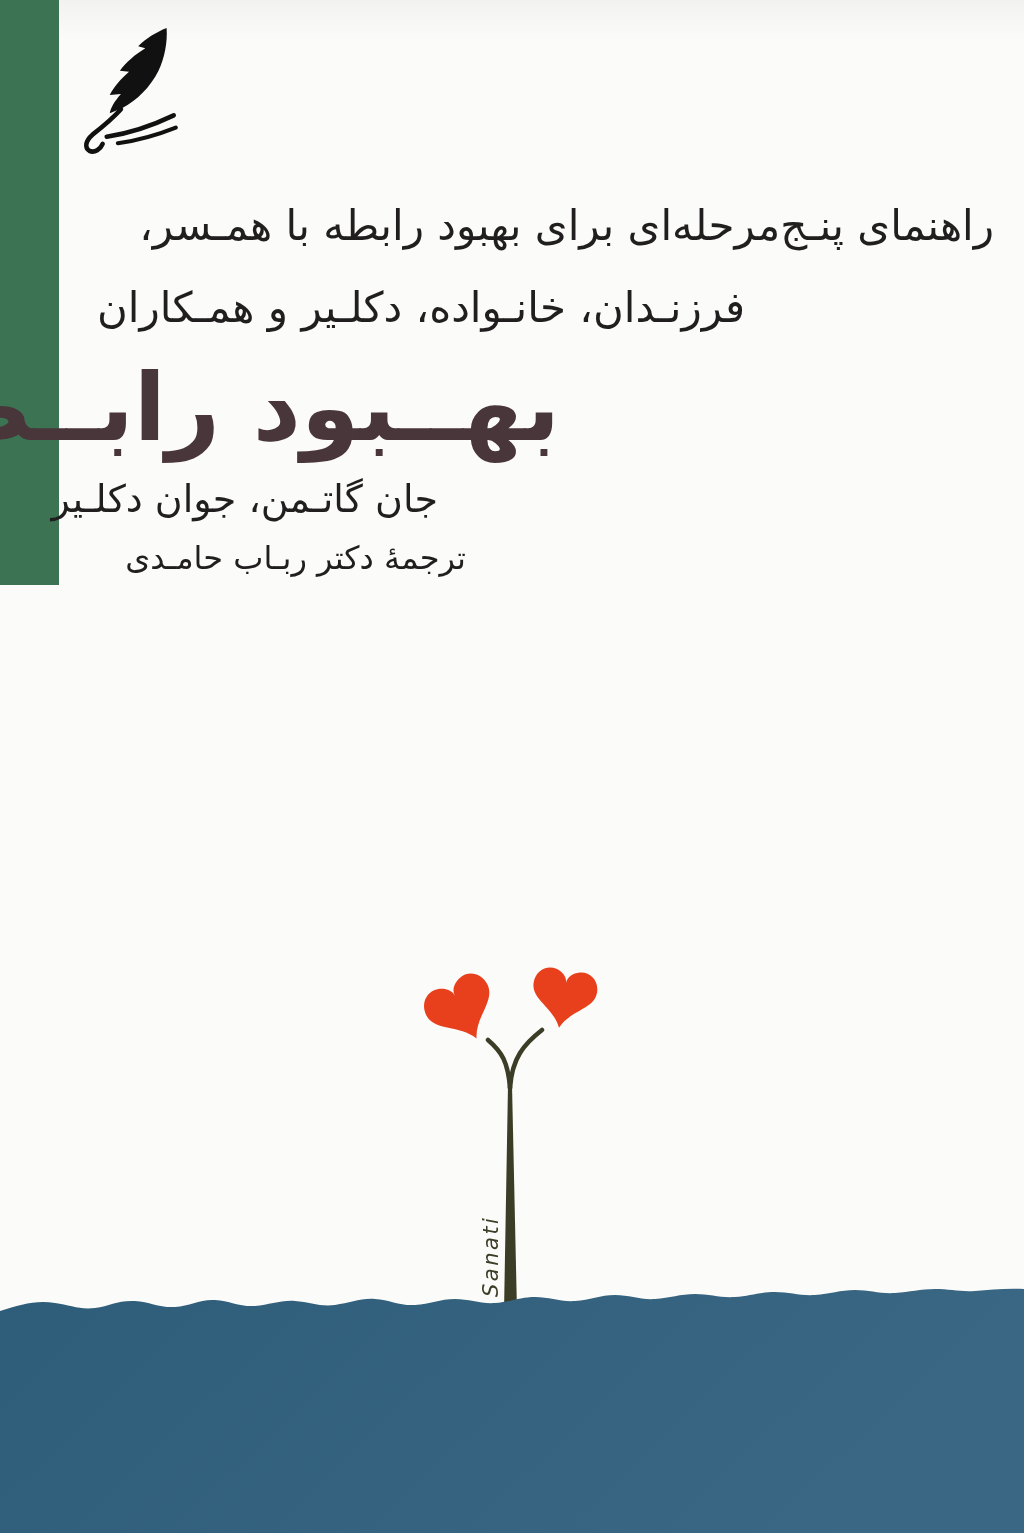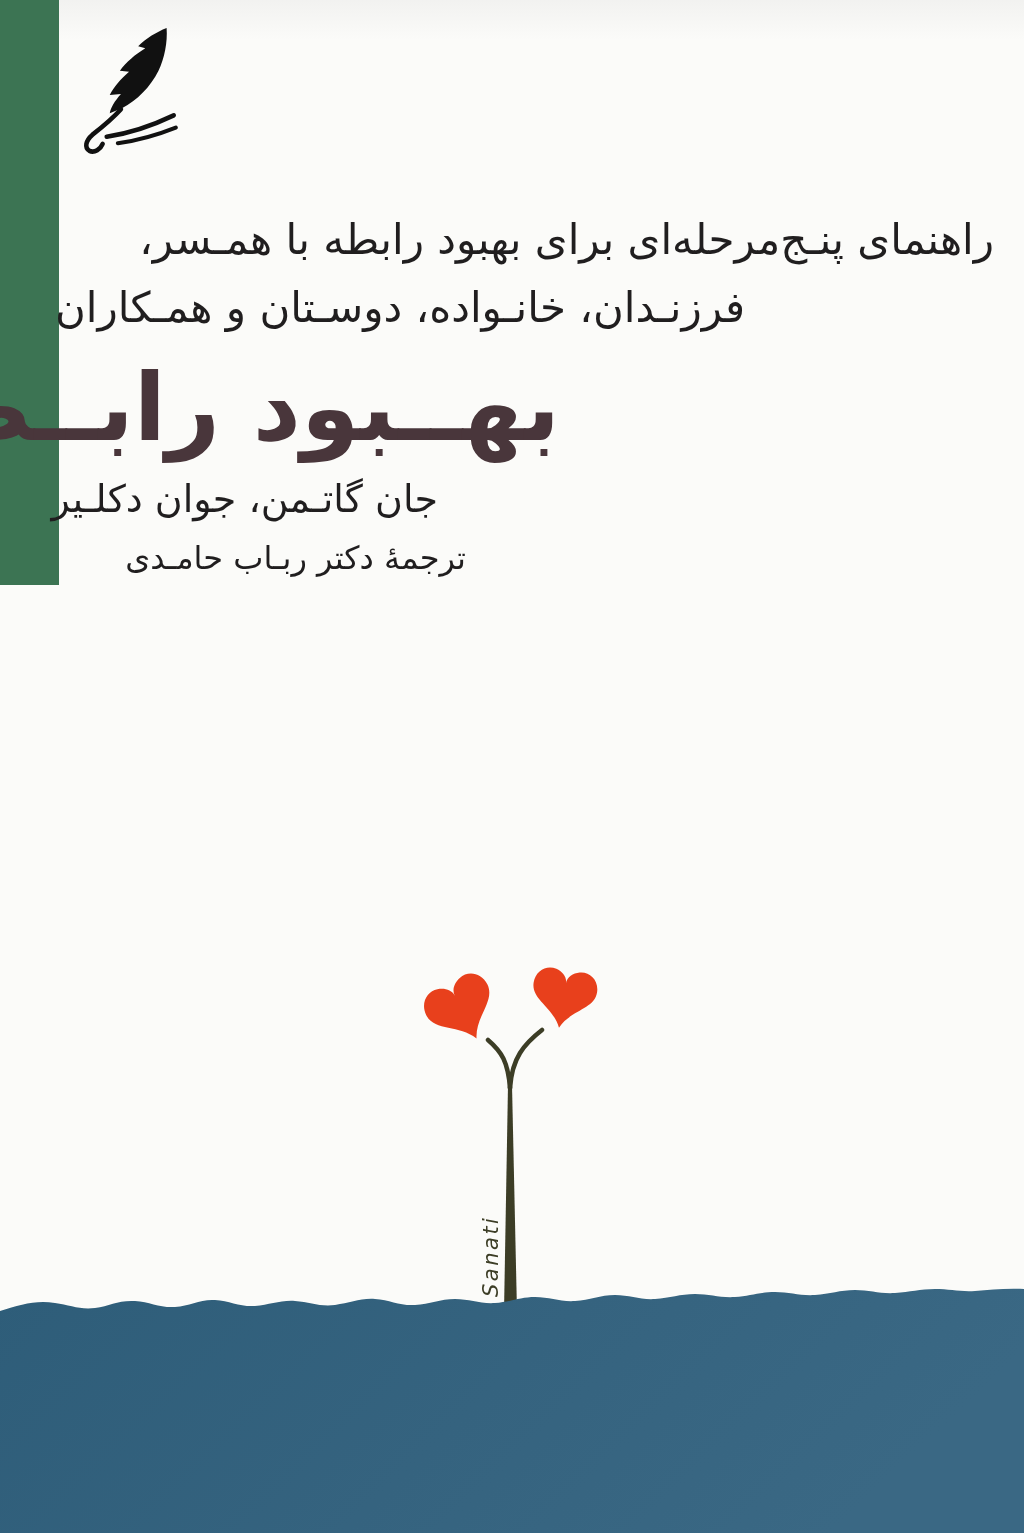--- a/index.html
+++ b/index.html
@@ -23,7 +23,7 @@
     position:absolute;direction:rtl;white-space:nowrap;
     letter-spacing:0;color:#201e1f;line-height:1.15;
   }
-  .subtitle1{top:216px;right:30px;font-size:42px;}
+  .subtitle1{top:202px;right:30px;font-size:42px;}
   .subtitle2{top:284px;right:279px;font-size:42px;}
   .book-title{
     top:356px;right:464px;font-size:94px;font-weight:bold;line-height:1.1;

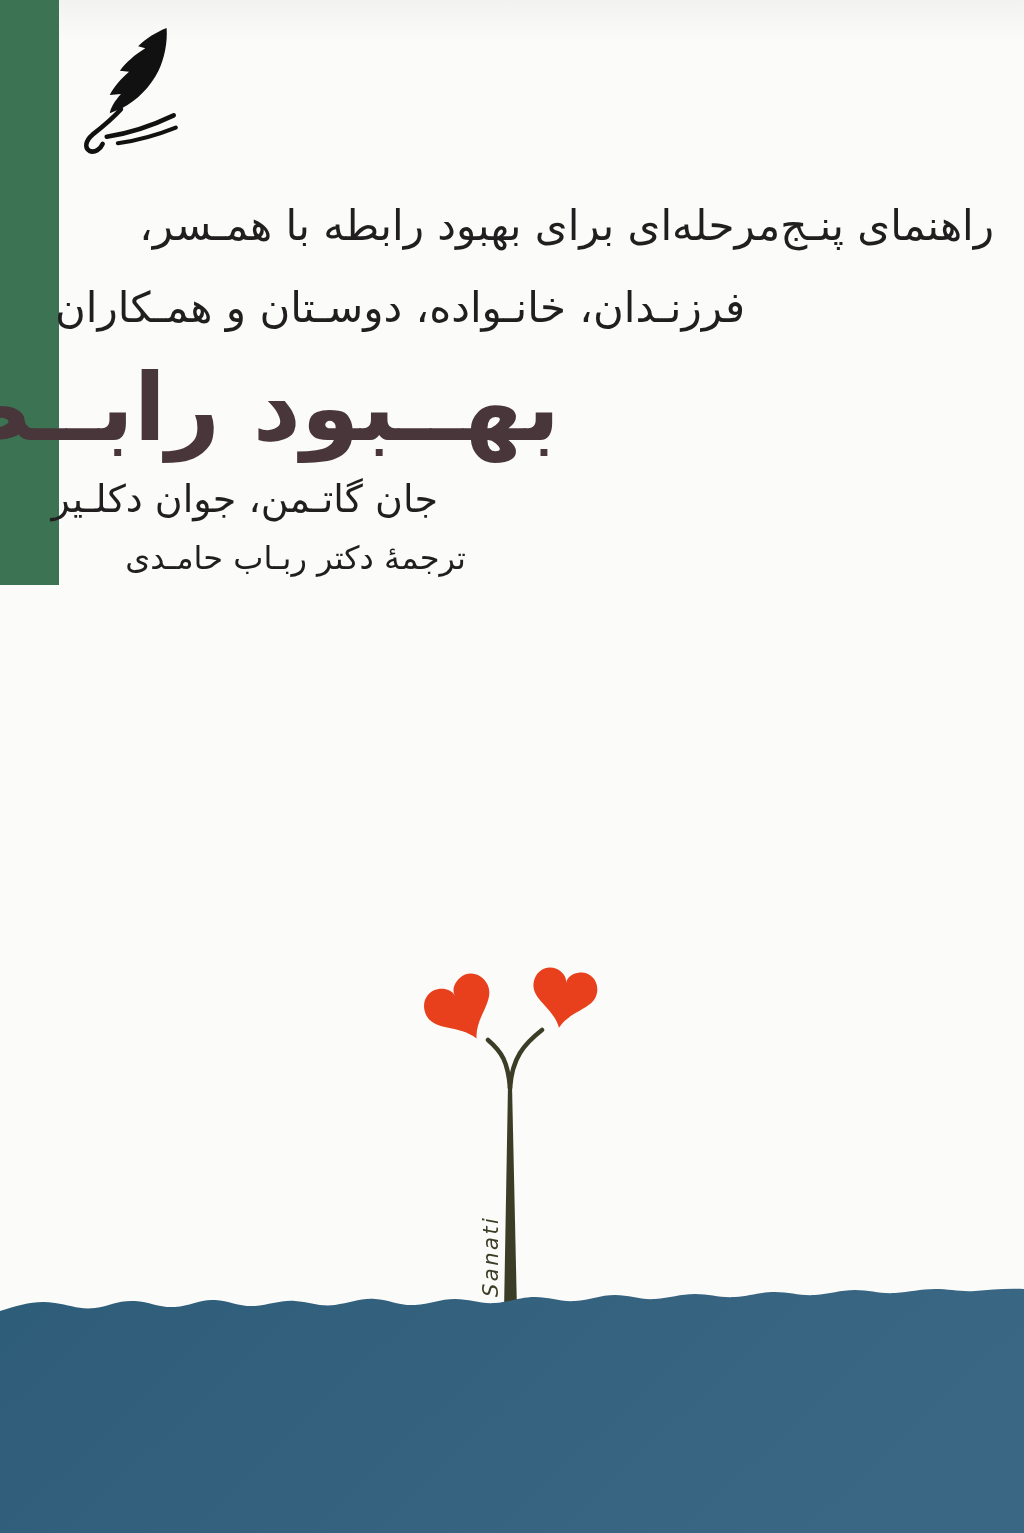--- a/index.html
+++ b/index.html
@@ -57,7 +57,7 @@
 </svg>
 
 <div class="txt subtitle1">راهنمای پنـج‌مرحله‌ای برای بهبود رابطه با همـسر،</div>
-<div class="txt subtitle2">فرزنـدان، خانـواده، دوسـتان و همـکاران</div>
+<div class="txt subtitle2">فرزنـدان، خانـواده، دکلـیر و همـکاران</div>
 <div class="txt book-title" id="title" style="color: rgb(73, 54, 59);">بهــبود رابــطه</div>
 <div class="txt authors">جان گاتـمن، جوان دکلـیر</div>
 <div class="txt translator">ترجمهٔ دکتر ربـاب حامـدی</div>

